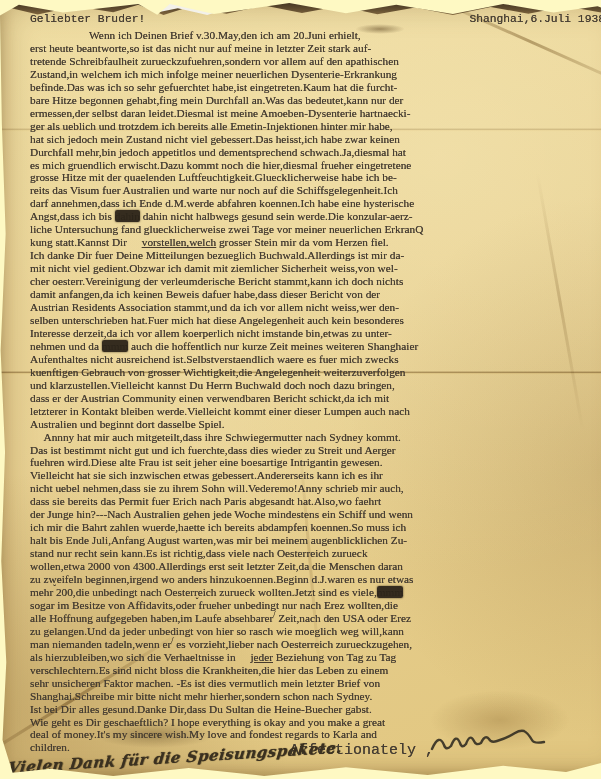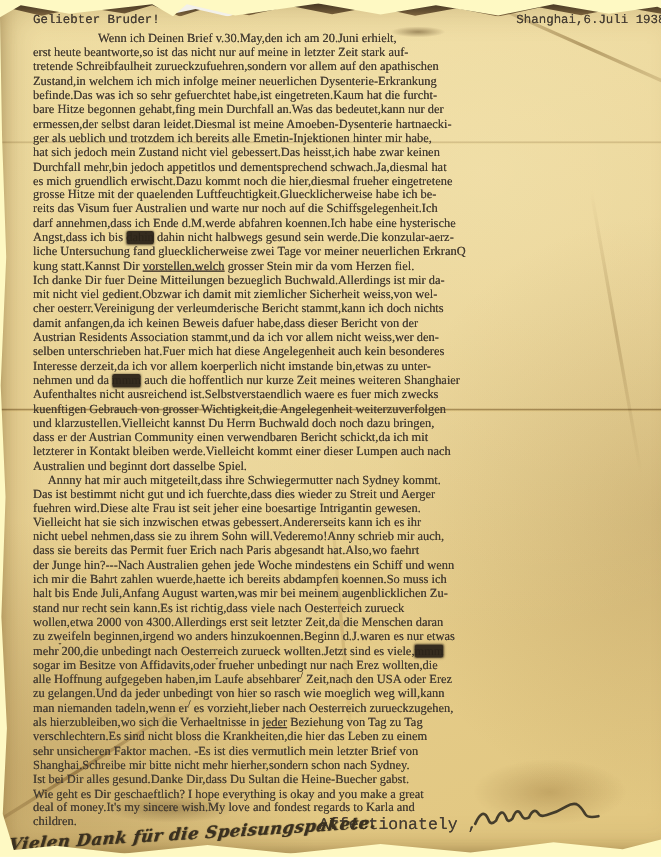--- a/index.html
+++ b/index.html
@@ -55,7 +55,7 @@
     white-space:pre;
     font-family:Liberation Serif, serif;
   }
-  .mk-u{text-decoration:underline;text-decoration-color:rgba(70,58,44,.9);}
+  .mk-u{text-decoration:underline;text-decoration-color:rgba(70,58,44,.9);margin-left:12px;}
   .mk-x{background:#352c1f;color:#2a2318;border-radius:2px;box-shadow:0 0 2px rgba(40,30,15,.8);}
   sup.mk-s{font-size:8px;color:#3a3124;line-height:0;}
   #closing{

